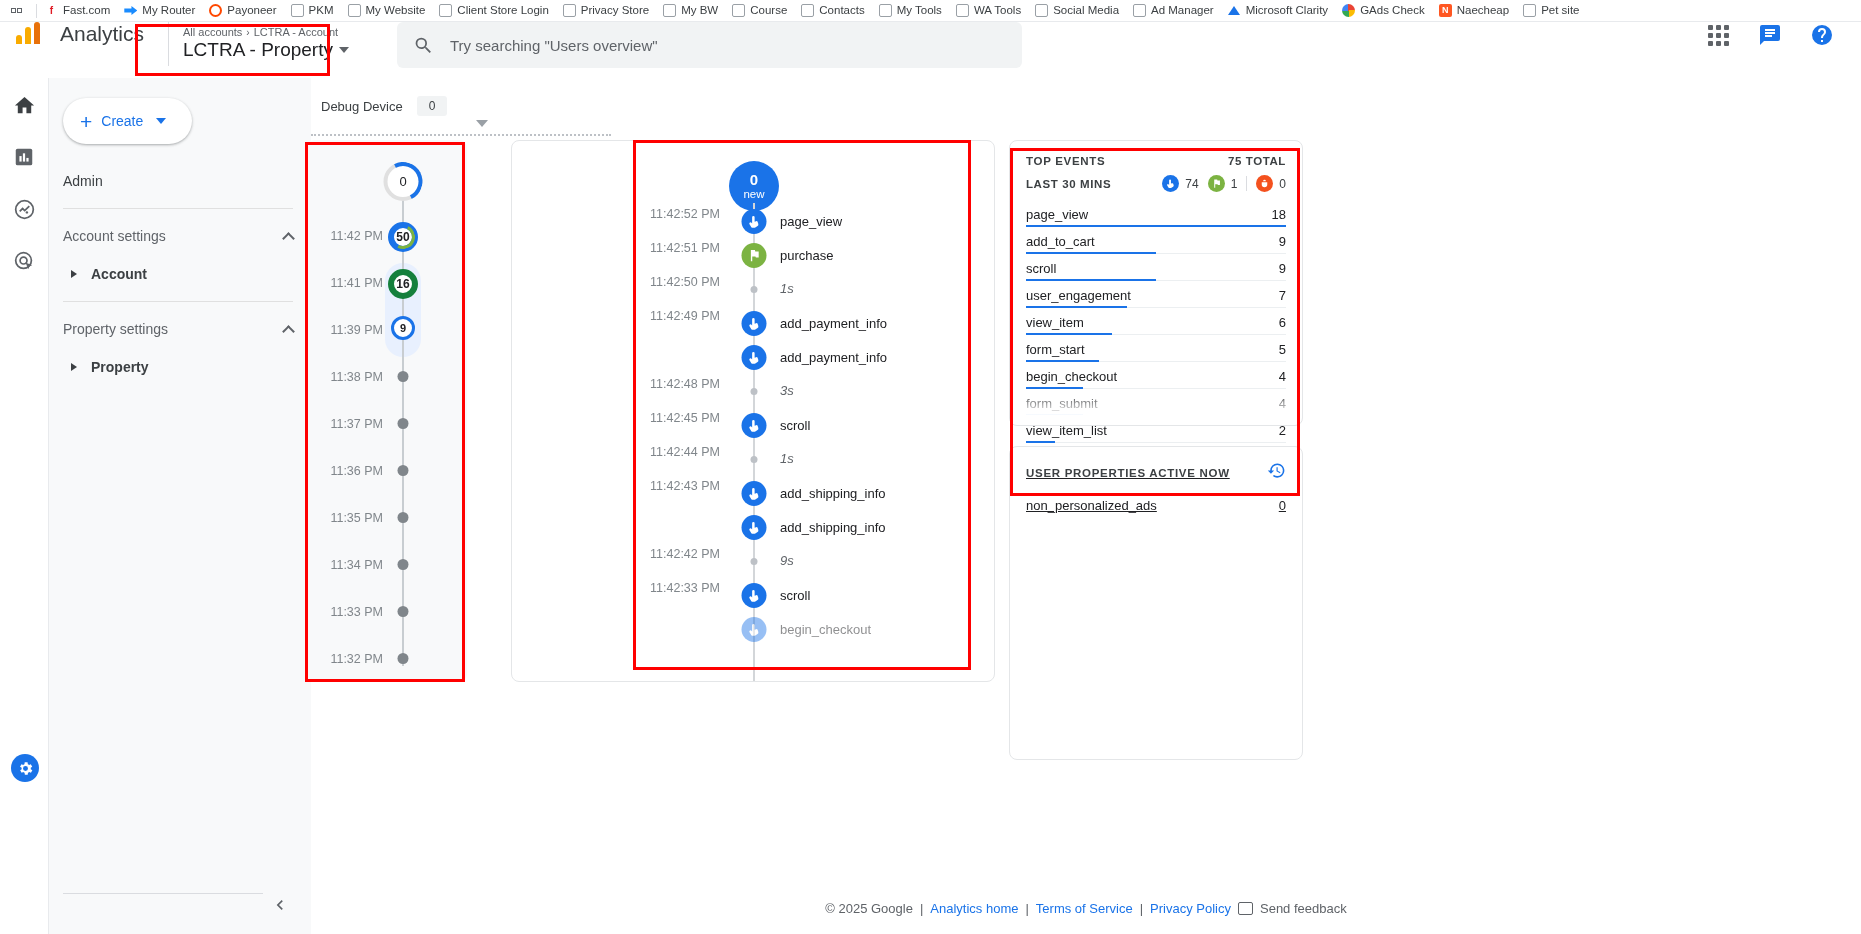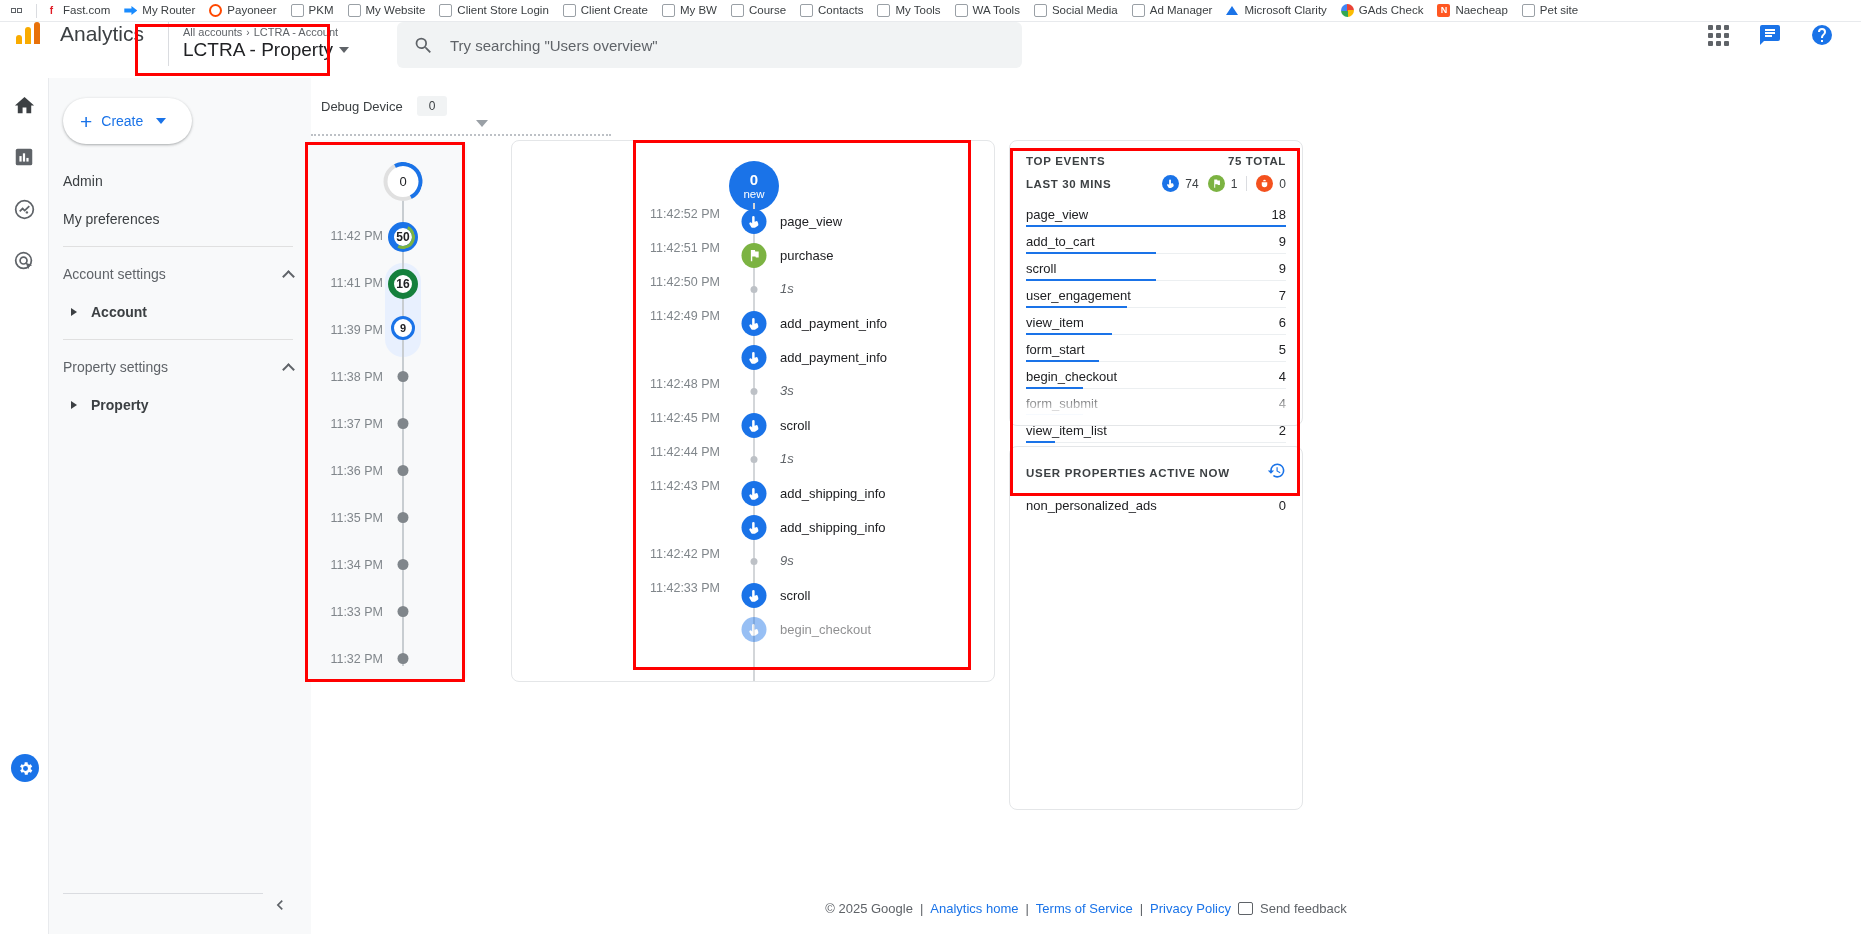--- a/index.html
+++ b/index.html
@@ -247,7 +247,7 @@
       </div>
       <div class="bm-item">
         <span class="bm-ico "></span>
-        <span class="bm-label">Client Create</span>
+        <span class="bm-label">Privacy Store</span>
       </div>
       <div class="bm-item">
         <span class="bm-ico "></span>

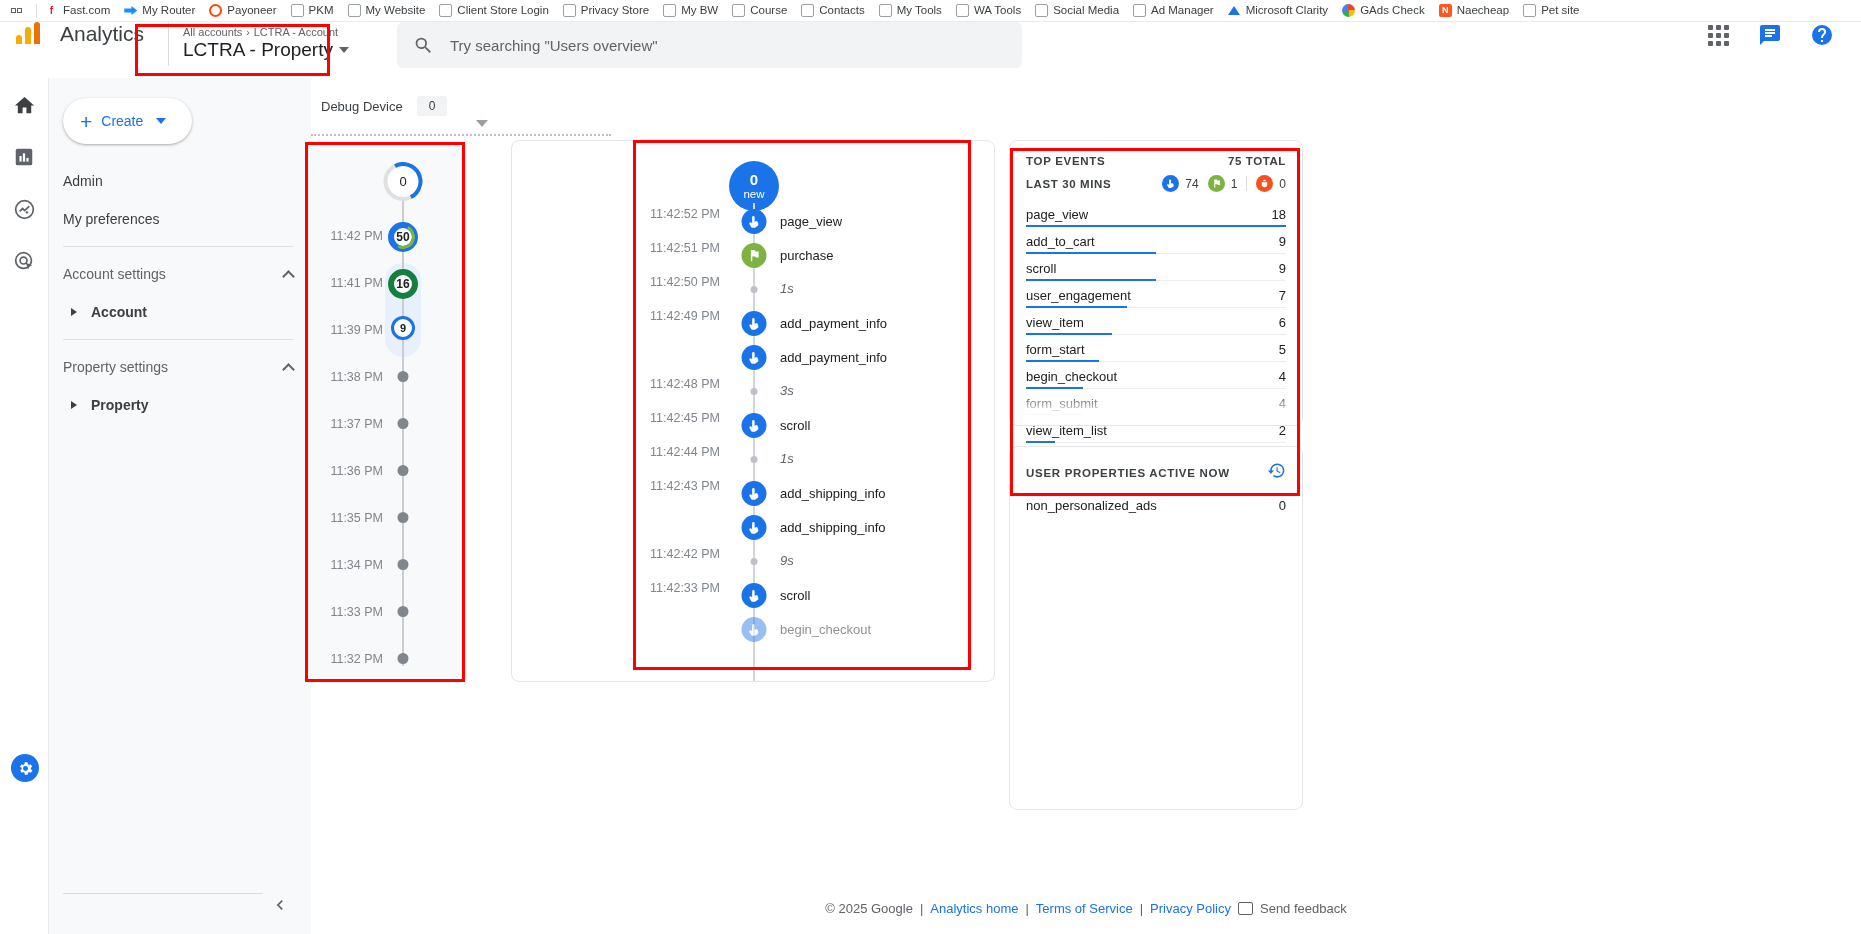--- a/index.html
+++ b/index.html
@@ -396,9 +396,6 @@
   <div style="height:18px"></div>
   <div class="nav-item">
     <span>Admin</span>
-  </div>
-  <div class="nav-item">
-    <span>My preferences</span>
   </div>
 
   <div class="nav-div"></div>

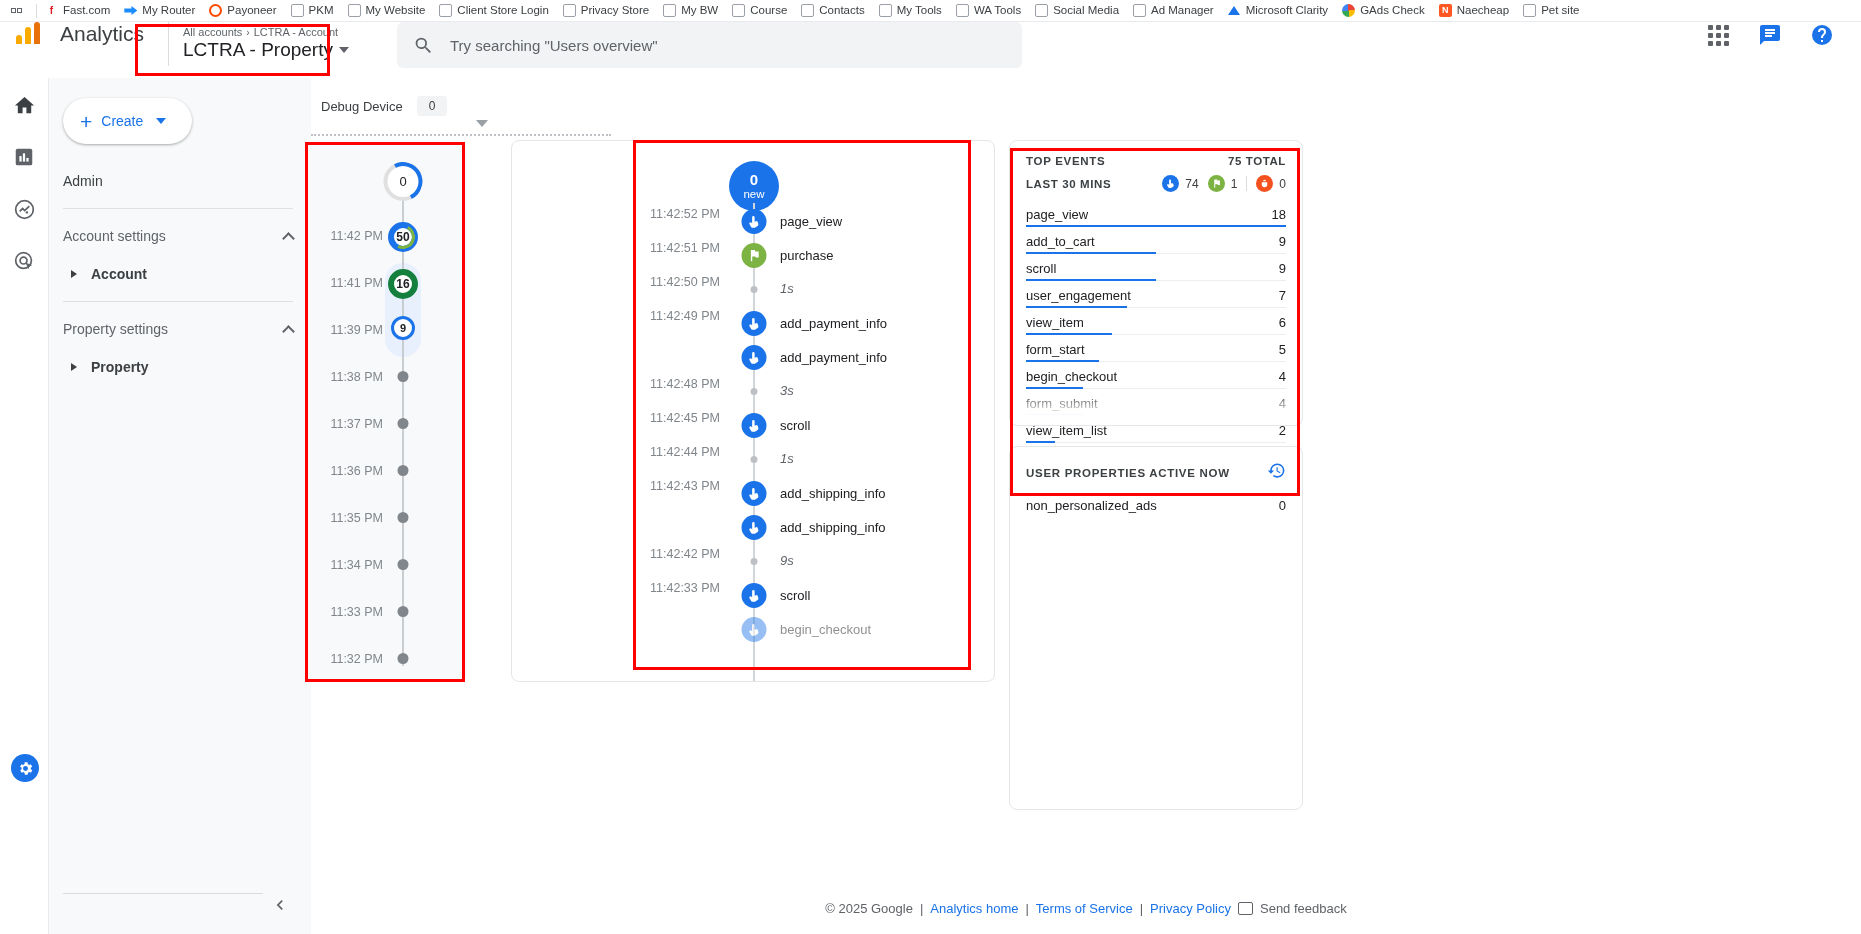--- a/index.html
+++ b/index.html
@@ -195,7 +195,7 @@
      background:linear-gradient(to bottom, rgba(255,255,255,0), #fff 75%); pointer-events:none;}
 
   
-  .up-card{ top:368px; left:698px; width:294px; height:364px; }
+  .up-card{ top:368px; left:698px; width:294px; height:314px;text-decoration:underline; }
   .up-head{ display:flex; justify-content:space-between; align-items:center; padding:14px 16px 0 16px;}
   .up-title{ font-size:11.5px; letter-spacing:.7px; color:#3c4043; font-weight:bold;}
   .up-row{ display:flex; justify-content:space-between; padding:14px 16px 0 16px; font-size:13px; color:#202124;}

